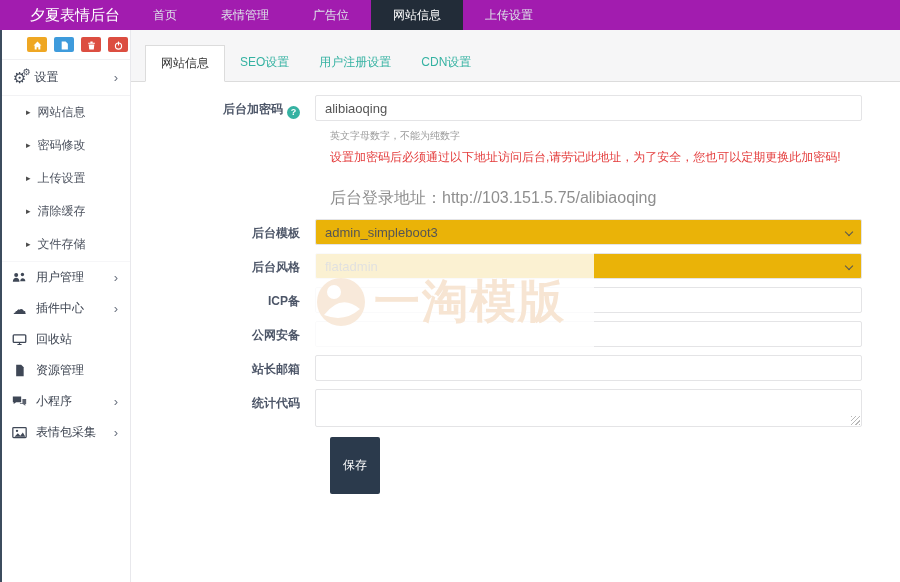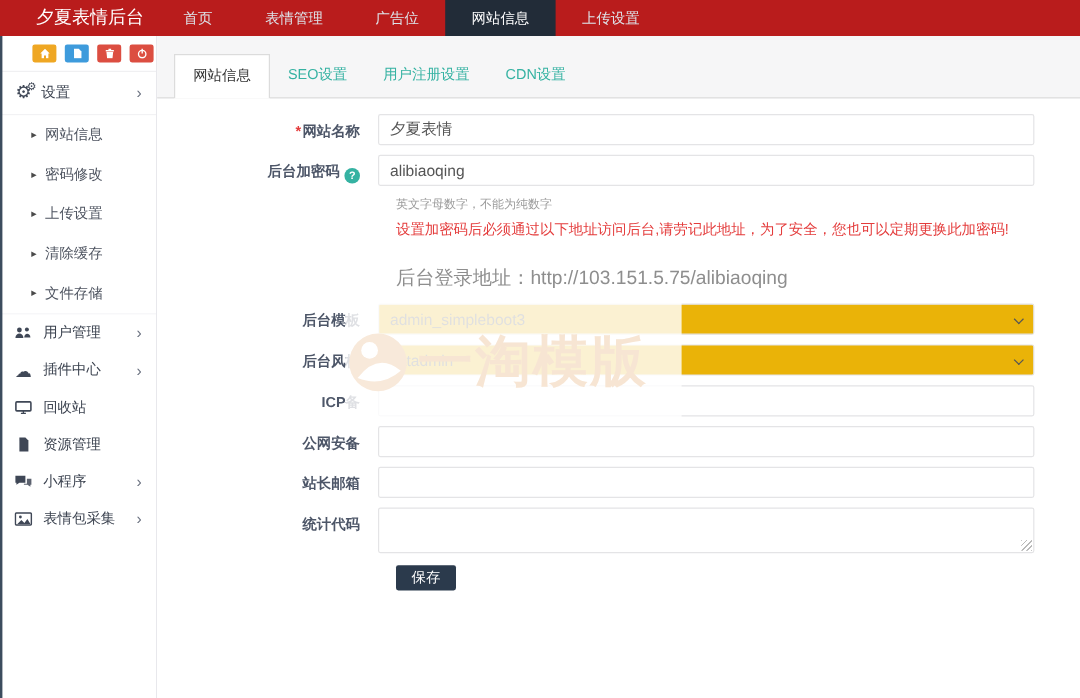--- a/index.html
+++ b/index.html
@@ -7,7 +7,7 @@
     font-family:"Liberation Sans","DejaVu Sans",sans-serif; background:#fff; }
 
   
-  .navbar { height:30px; background:#b91c1c; display:flex; align-items:stretch; }
+  .navbar { height:30px; background:#a21caf; display:flex; align-items:stretch; }
   .brand { width:131px; color:#fff; font-size:15px; line-height:30px; padding-left:30px; white-space:nowrap; }
   .nav-items { display:flex; }
   .nav-item { color:#dde3e9; font-size:12px; line-height:30px; padding:0 22px; cursor:pointer; }

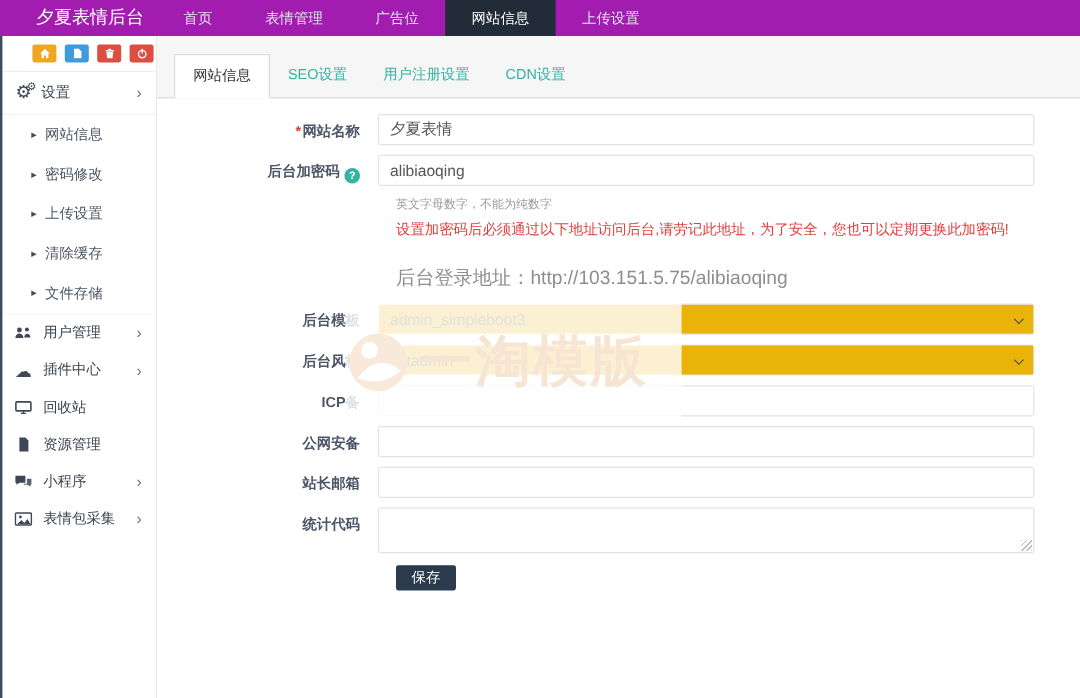--- a/index.html
+++ b/index.html
@@ -225,12 +225,6 @@
 
     <div class="form">
 
-      <div class="form-row">
-        <div class="form-label"><span class="req">*</span><span>网站名称</span></div>
-        <div class="form-field">
-          <input class="inp" value="夕夏表情" style="">
-        </div>
-      </div>
 
       <div class="form-row">
         <div class="form-label"><span>后台加密码</span><span class="help-icon">?</span></div>

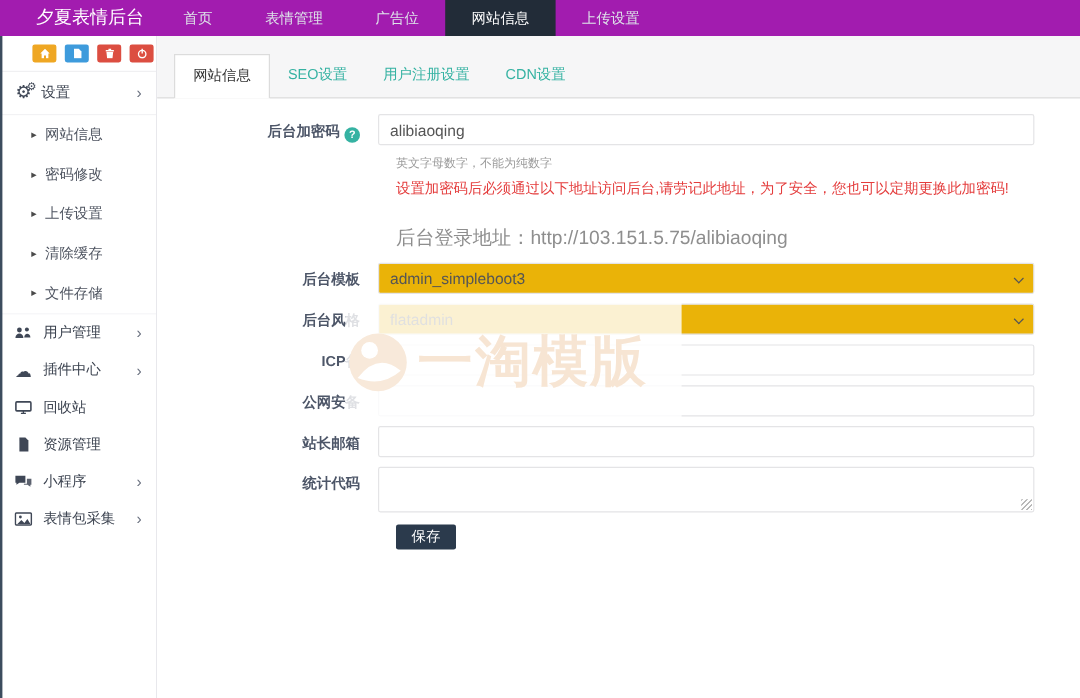--- a/index.html
+++ b/index.html
@@ -76,7 +76,7 @@
     padding:2px 13px; cursor:pointer; font-family:inherit; }
 
   
-  .watermark { position:absolute; left:157px; top:221px; width:280px; height:102px;
+  .watermark { position:absolute; left:183px; top:221px; width:280px; height:102px;
     background:rgba(255,255,255,0.82); display:flex; align-items:center; z-index:4; pointer-events:none; }
   .wm-logo { width:54px; height:54px; margin-right:6px; flex:none; }
   .wm-text { font-size:46px; font-weight:bold; color:#f7e5d3; letter-spacing:2px; white-space:nowrap; }

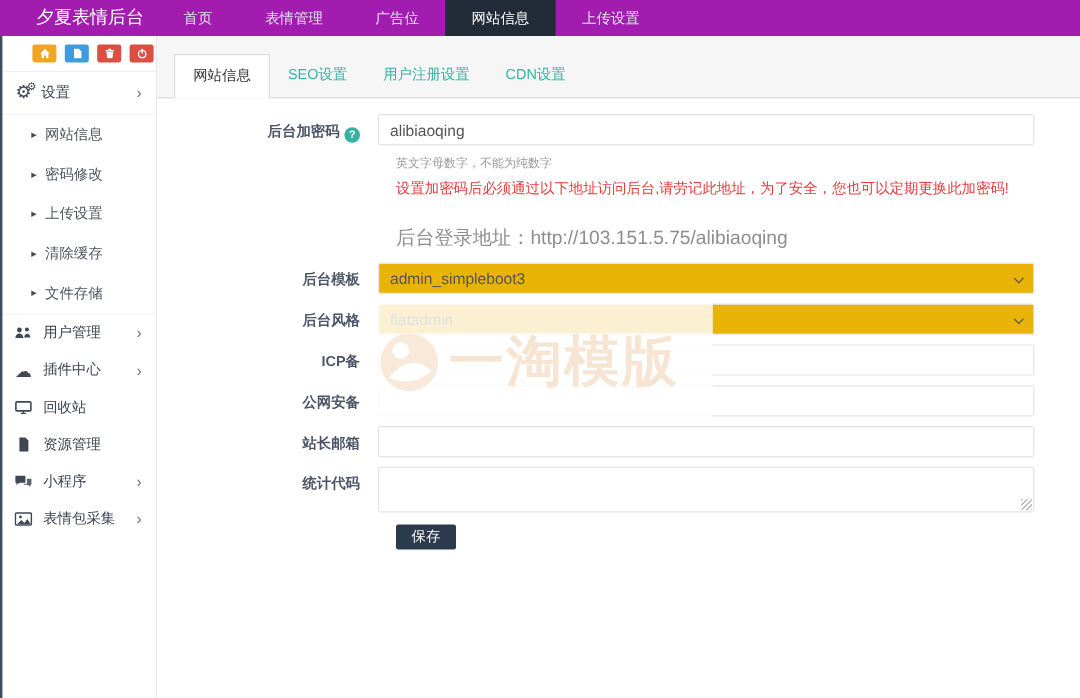--- a/index.html
+++ b/index.html
@@ -73,7 +73,7 @@
 
   .save-row { padding-left:199px; margin-top:10px; }
   .save-btn { background:#2b3a4c; color:#fff; font-size:12px; border:none; border-radius:2px;
-    padding:2px 13px; cursor:pointer; font-family:inherit; }
+    padding:20px 13px; cursor:pointer; font-family:inherit; }
 
   
   .watermark { position:absolute; left:183px; top:221px; width:280px; height:102px;

